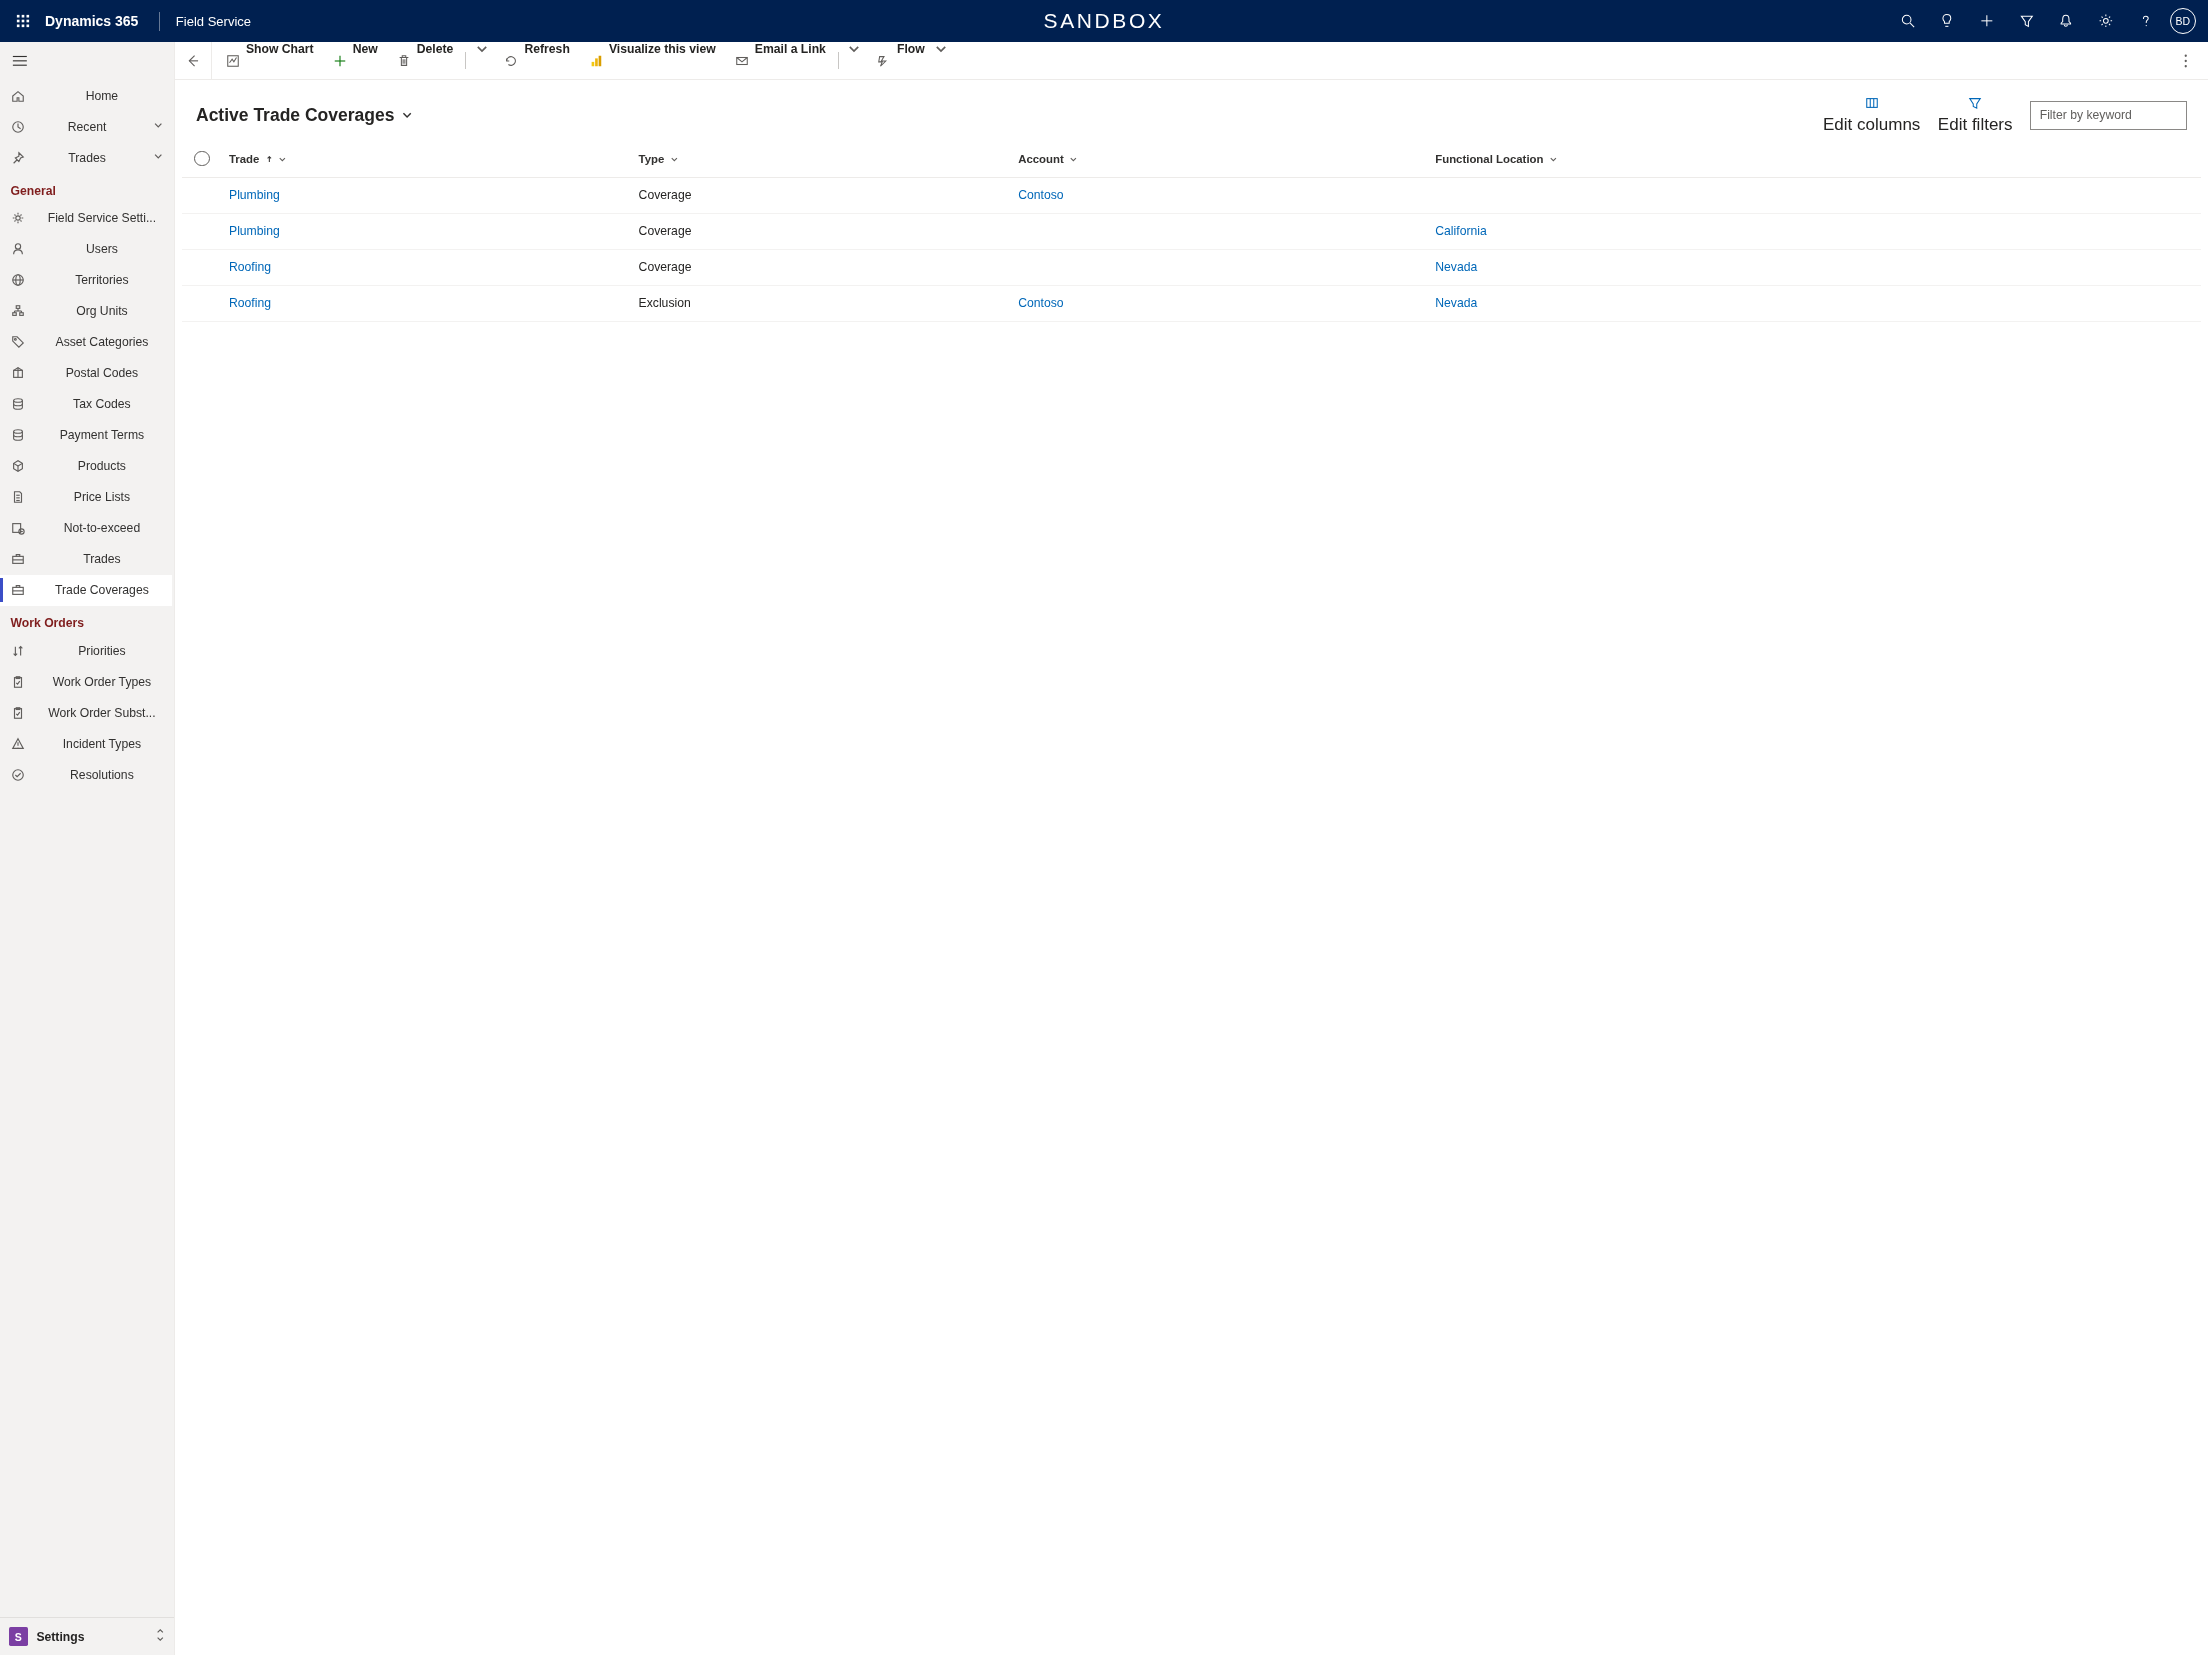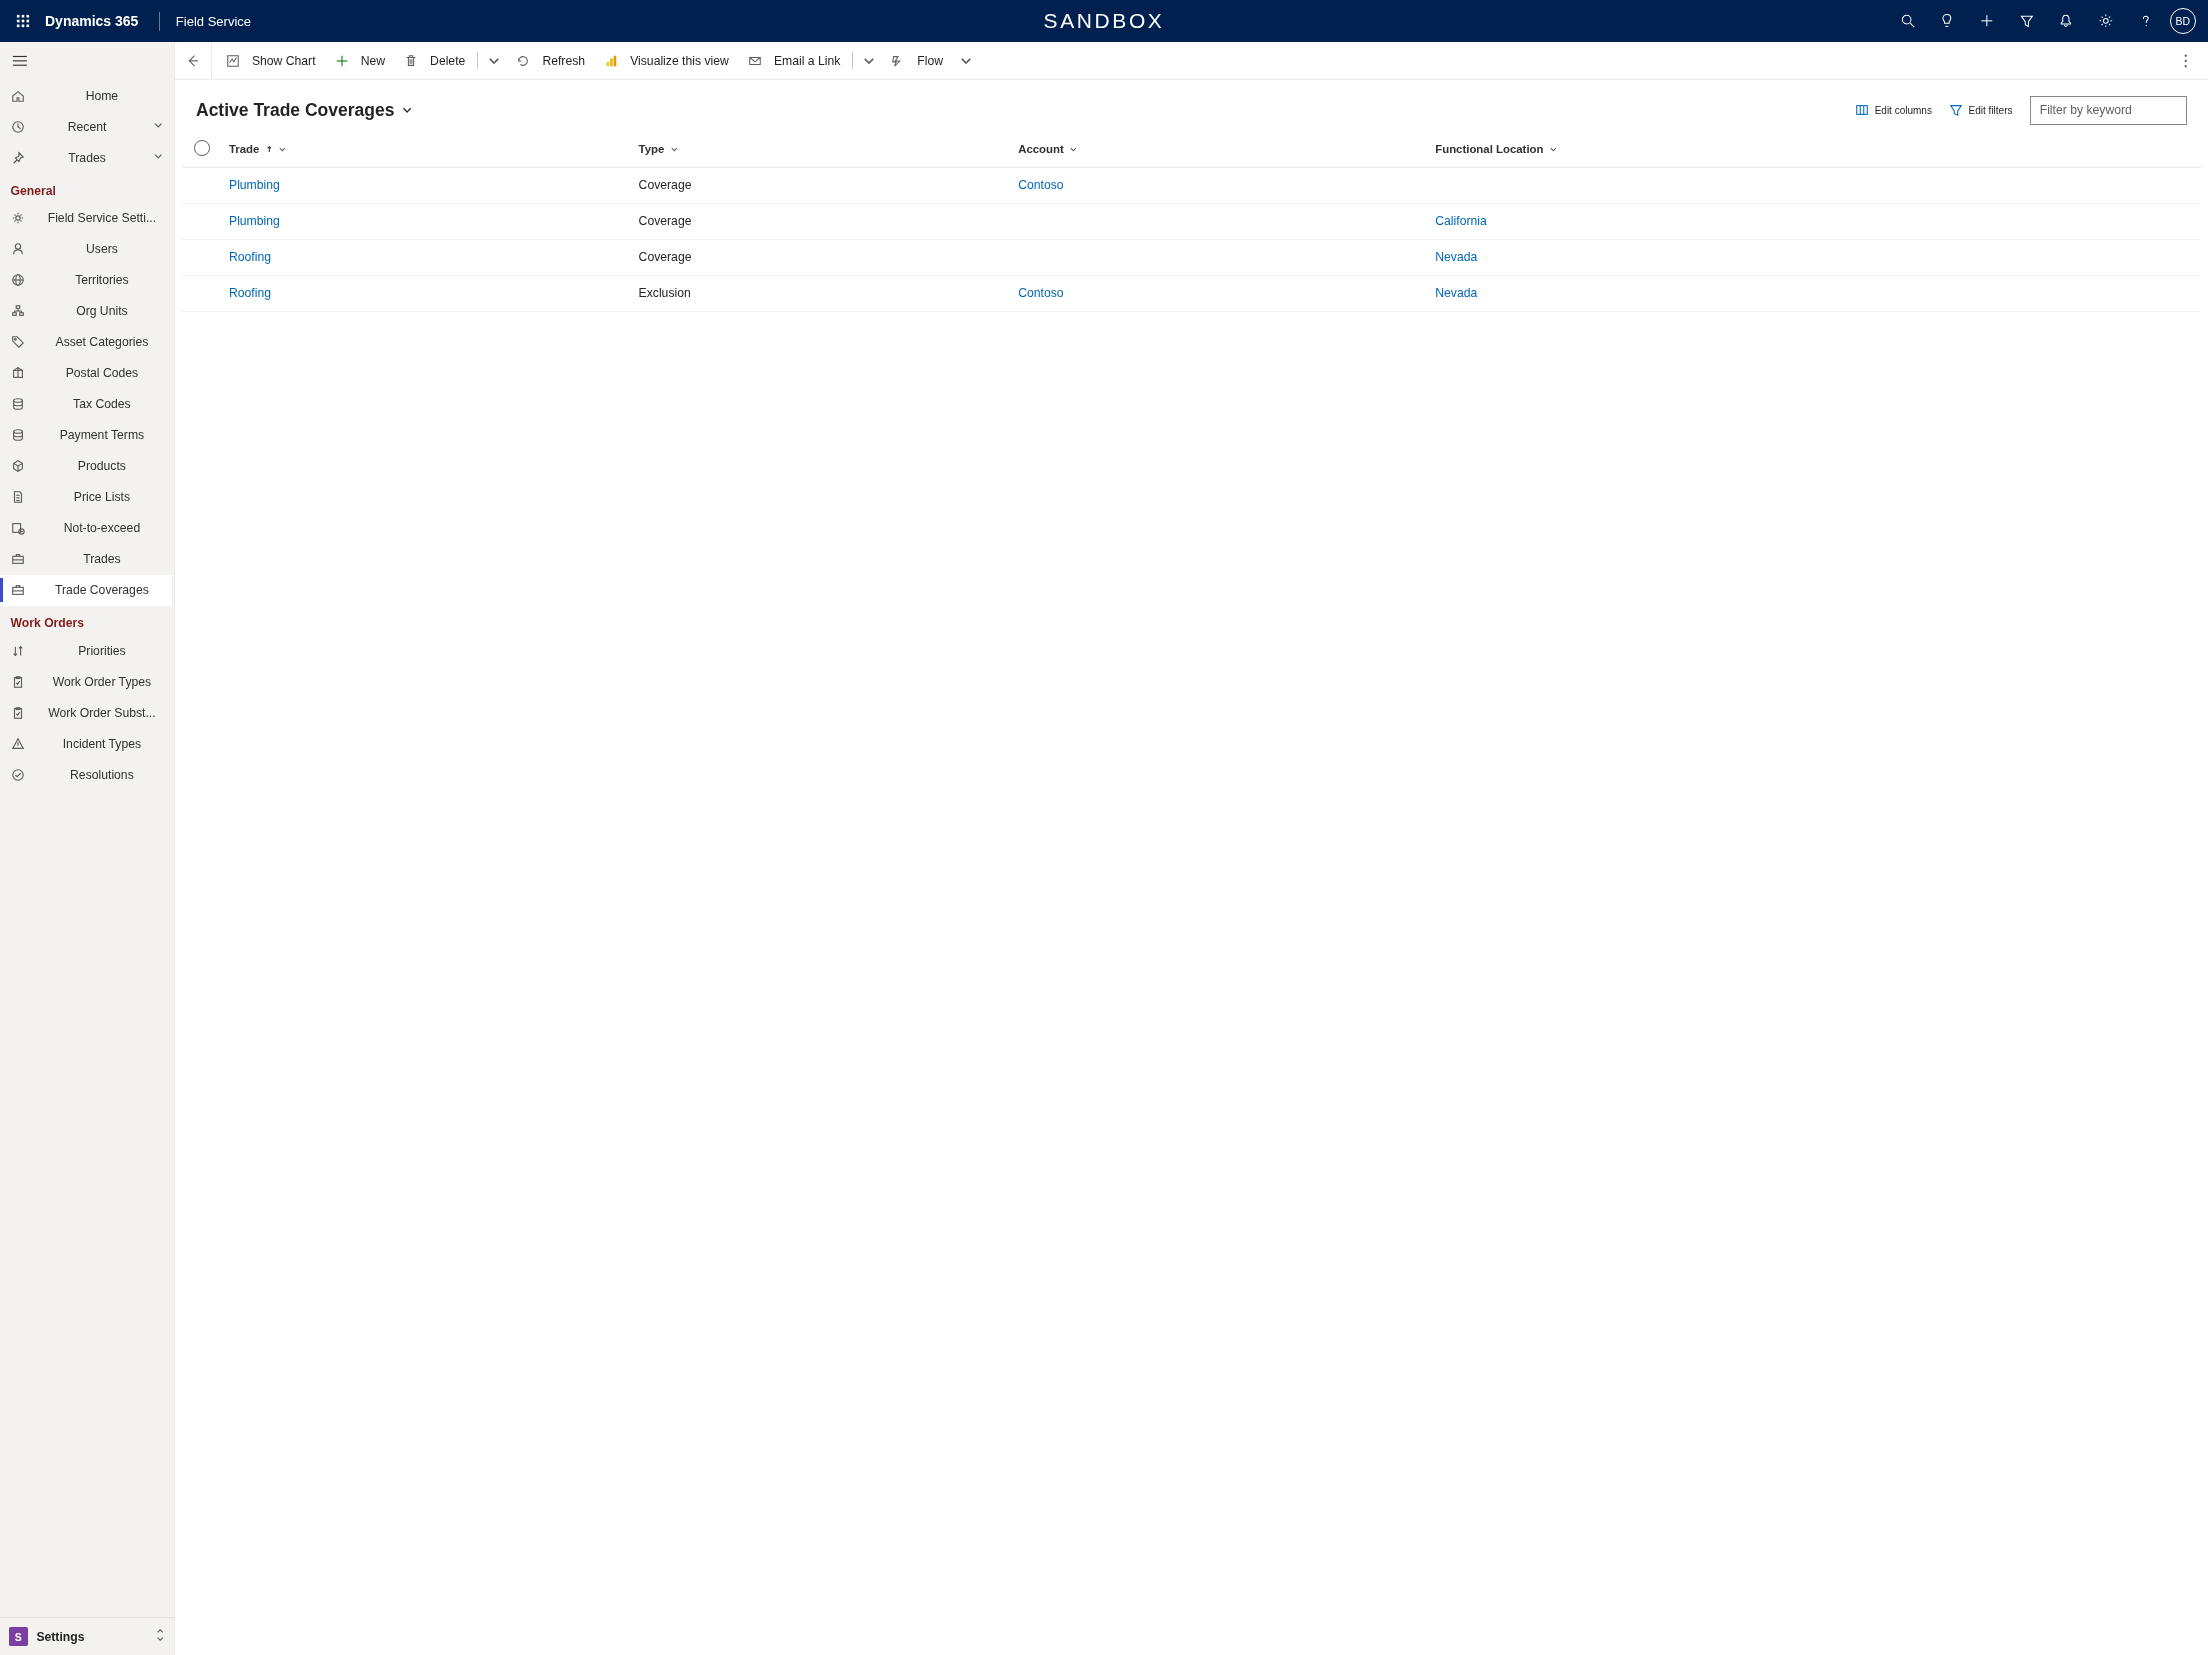--- a/index.html
+++ b/index.html
@@ -51,7 +51,7 @@
 .cmd-row { height:38px; border-bottom:0.9px solid #edebe9; display:flex; align-items:center; padding-right:7px; }
 .back-box { width:37px; height:100%; display:flex; align-items:center; justify-content:center; border-right:0.9px solid #edebe9; cursor:pointer; }
 .cmds { display:flex; align-items:center; height:100%; padding-left:5.2px; gap:1.7px; }
-.cmd { height:100%; display:flex; align-items:center; gap:12px; padding:0 8.7px; cursor:pointer; font-size:12.2px; }
+.cmd { height:100%; display:flex; gap:6px; padding:0 8.7px; cursor:pointer; font-size:12.2px;font-weight:bold; }
 .cmd svg { width:14px; height:14px; }
 .cmd .cmd-ico { display:flex; align-items:center; }
 .split-sep { width:0.9px; height:17.5px; background:#c8c6c4; margin:0 1.7px; }

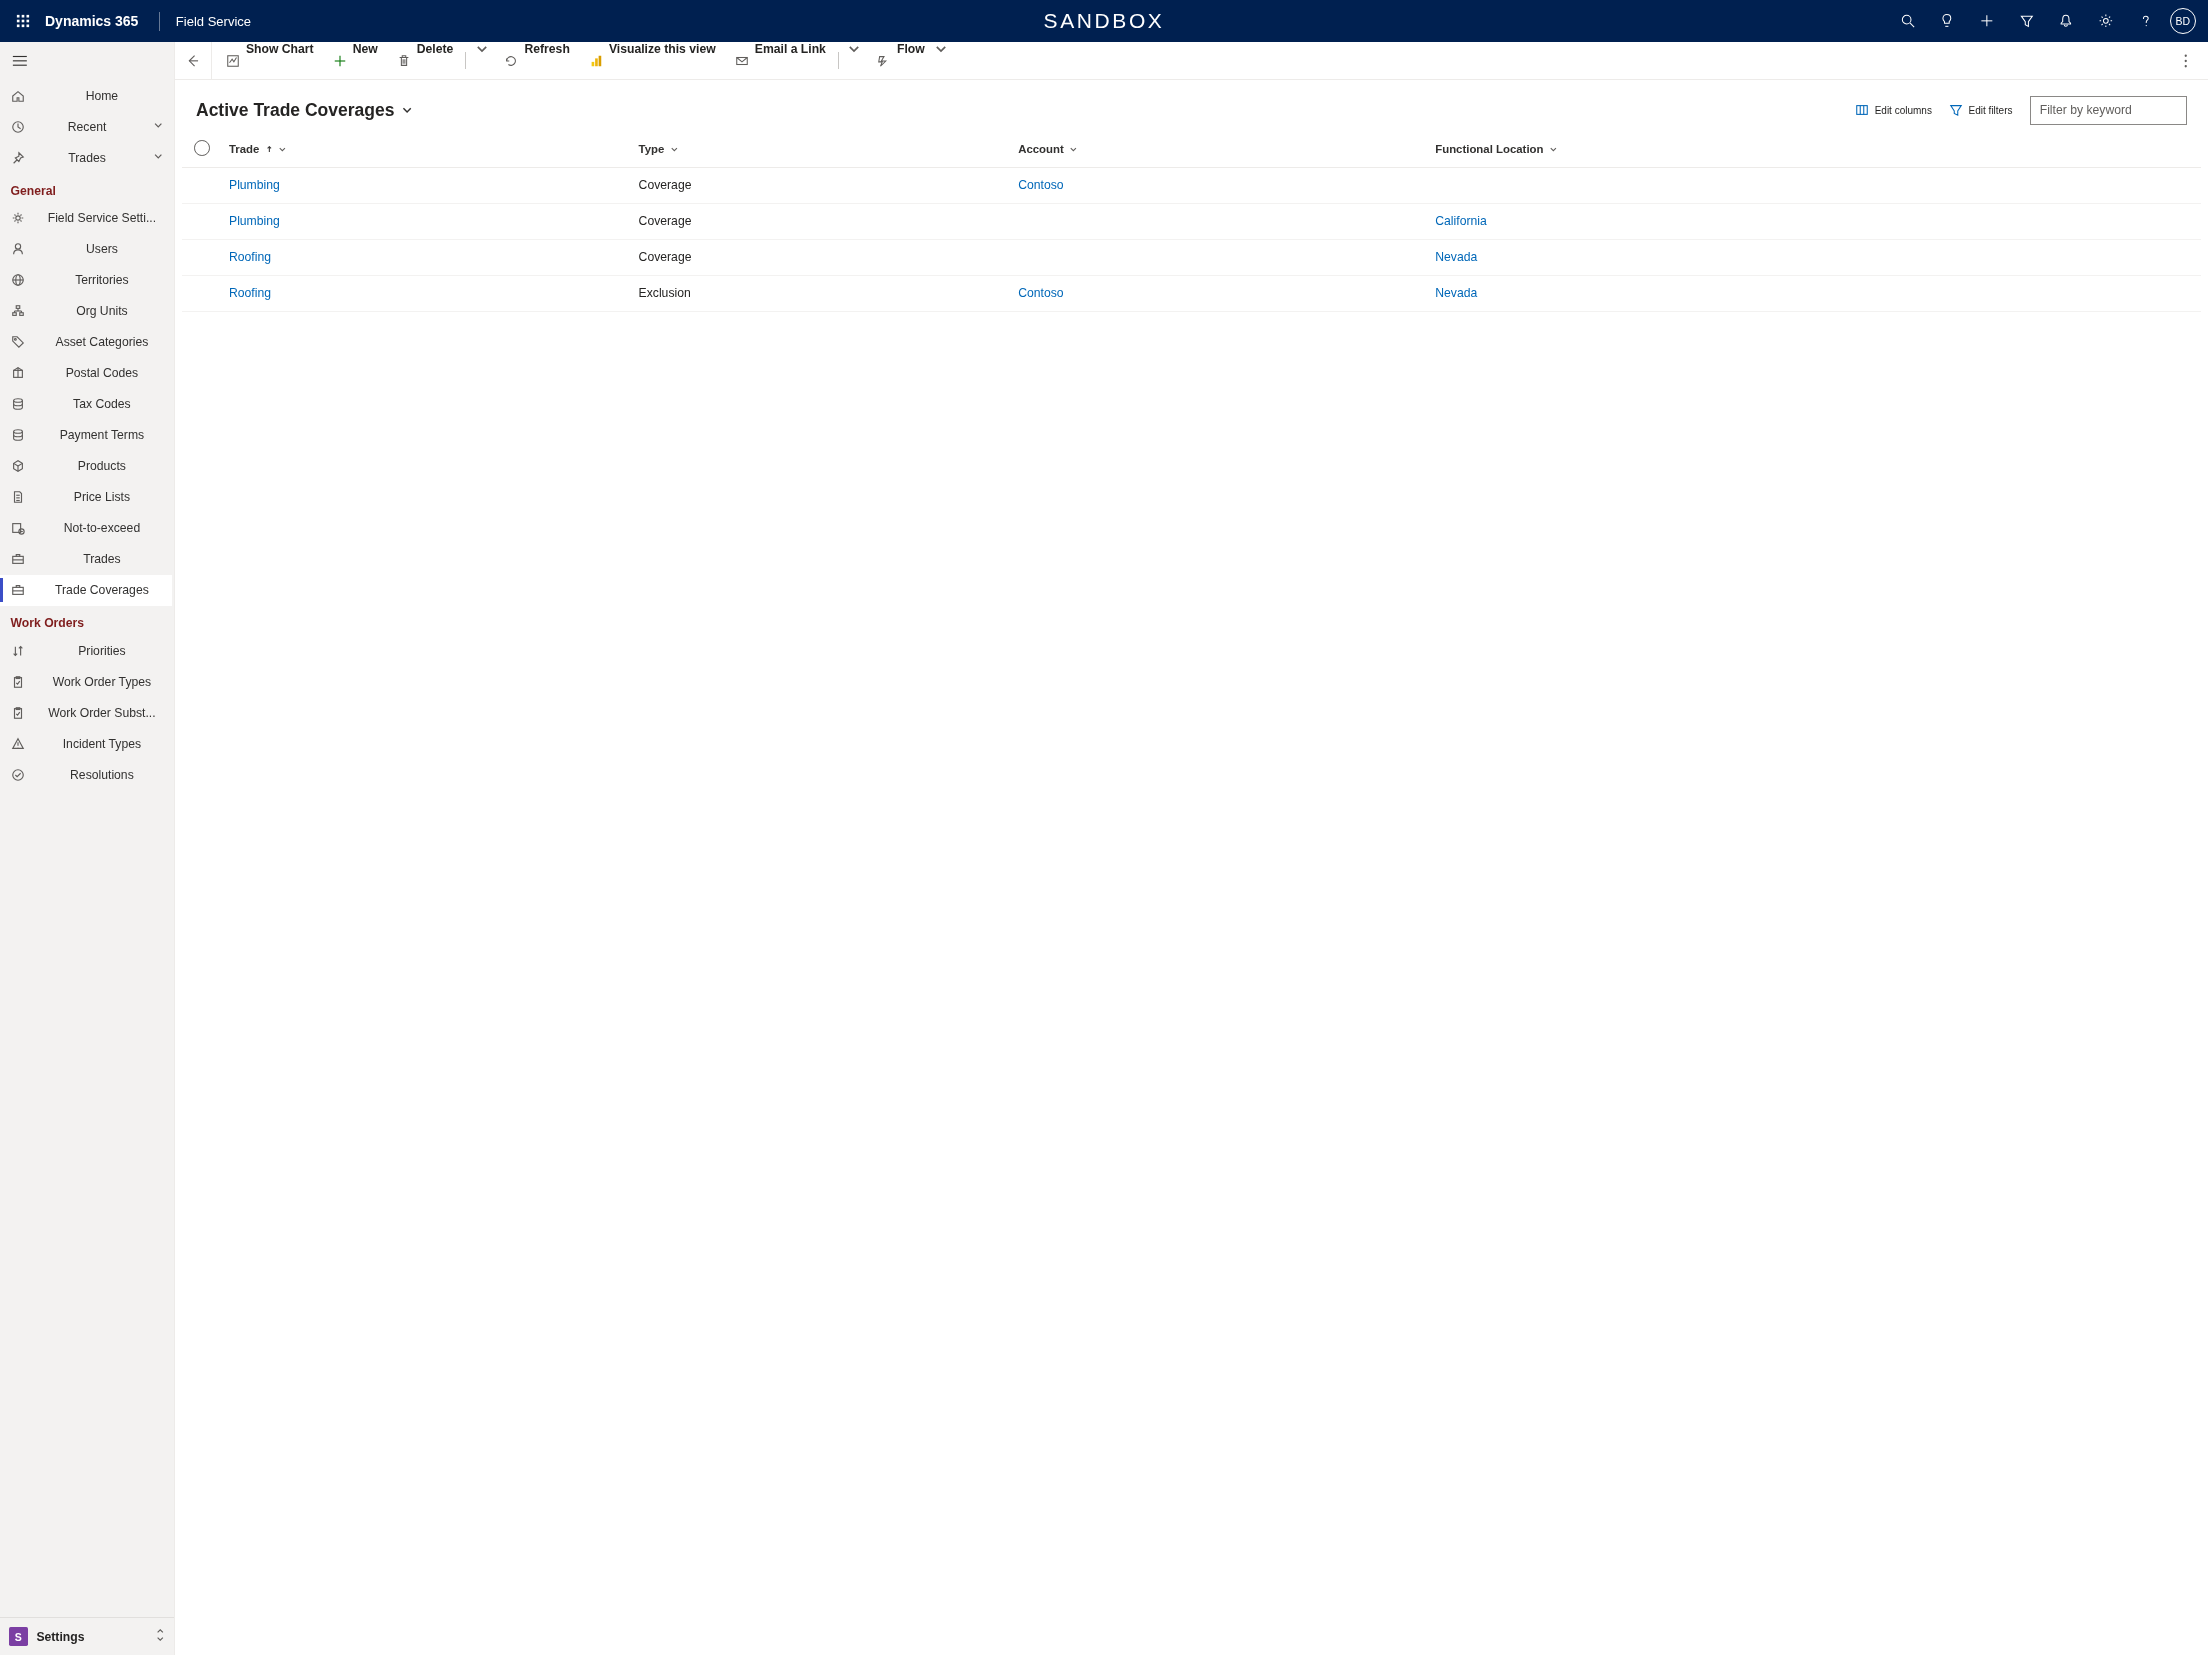--- a/index.html
+++ b/index.html
@@ -62,7 +62,7 @@
 .view-header { display:flex; align-items:center; padding:15.7px 21px 7px 21px; gap:14px; }
 .view-title { font-size:17.5px; font-weight:600; display:flex; align-items:center; gap:7px; cursor:pointer; }
 .view-actions { margin-left:auto; display:flex; align-items:center; gap:17.5px; }
-.va-btn { display:flex; align-items:center; gap:5.2px; cursor:pointer; font-size:10px; }
+.va-btn { display:flex; align-items:center; gap:5.2px; cursor:pointer; font-size:17px;flex-direction:column; }
 .filter-input { width:157px; height:29px; border:0.9px solid #8a8886; padding:0 8.7px; font-size:12.2px; }
 .filter-input::placeholder { color:#605e5c; }
 

